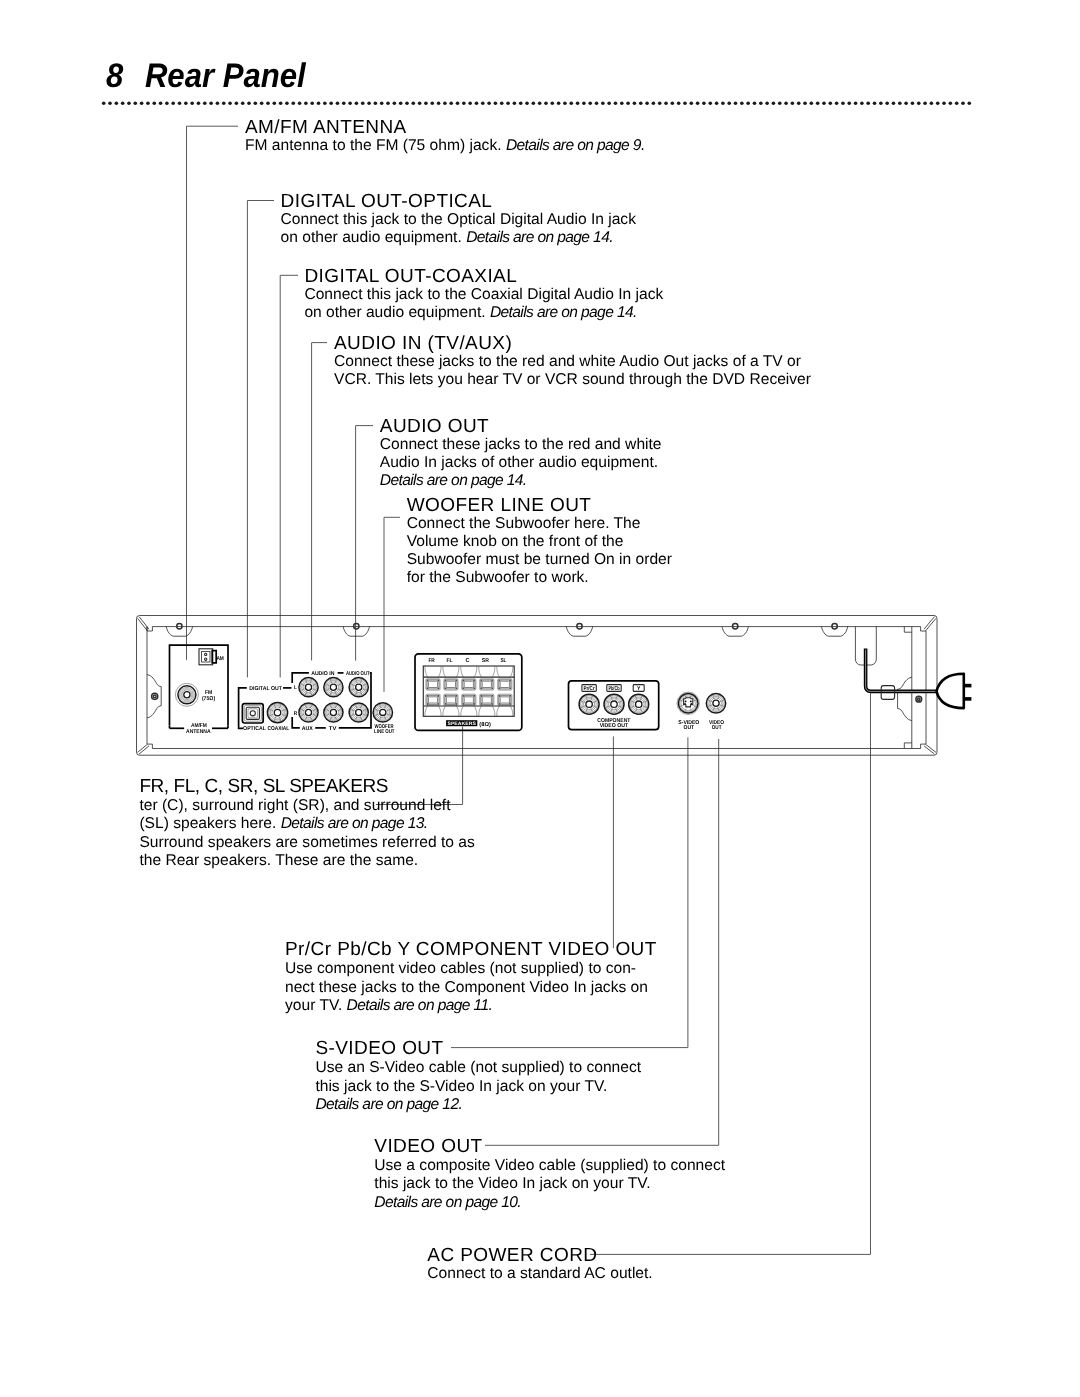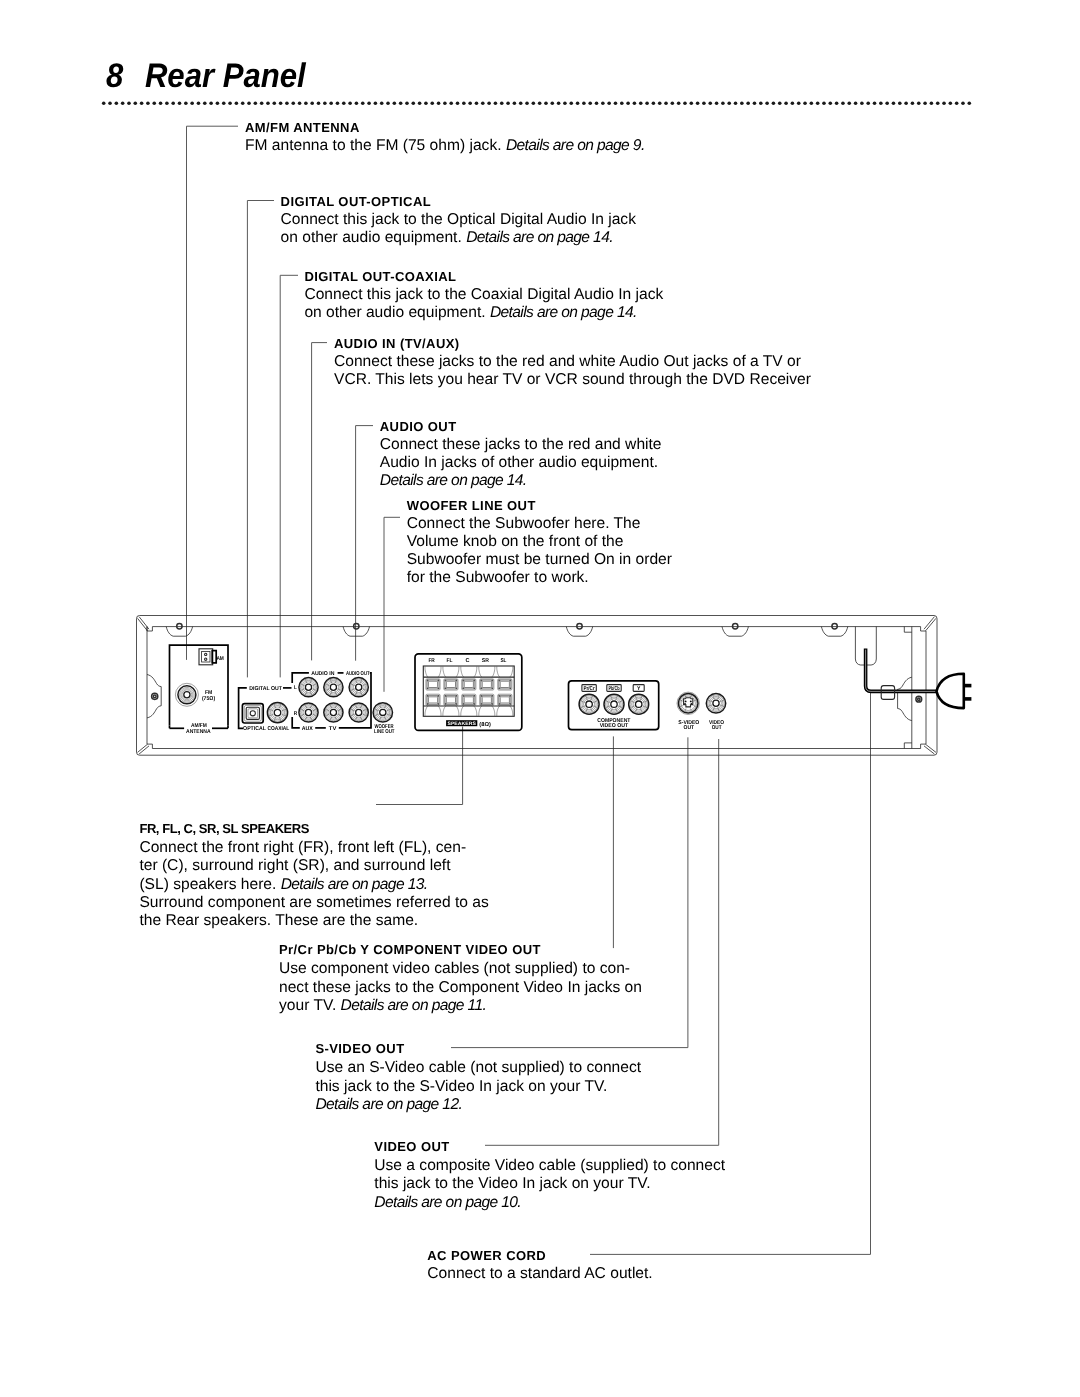--- a/index.html
+++ b/index.html
@@ -18,7 +18,7 @@
   svg.dotrule circle{fill:#1a1a1a;}
 
   .callout{position:absolute;white-space:nowrap;}
-  .callout .ttl{font-weight:bold;font-size:13px;letter-spacing:0.42px;
+  .callout .ttl{font-weight:normal;font-size:19px;letter-spacing:0.42px;
                 line-height:18px;display:block;}
   .callout .bl{font-size:15.6px;line-height:18.1px;display:block;}
   .callout .bl i{font-style:italic;letter-spacing:-0.63px;}

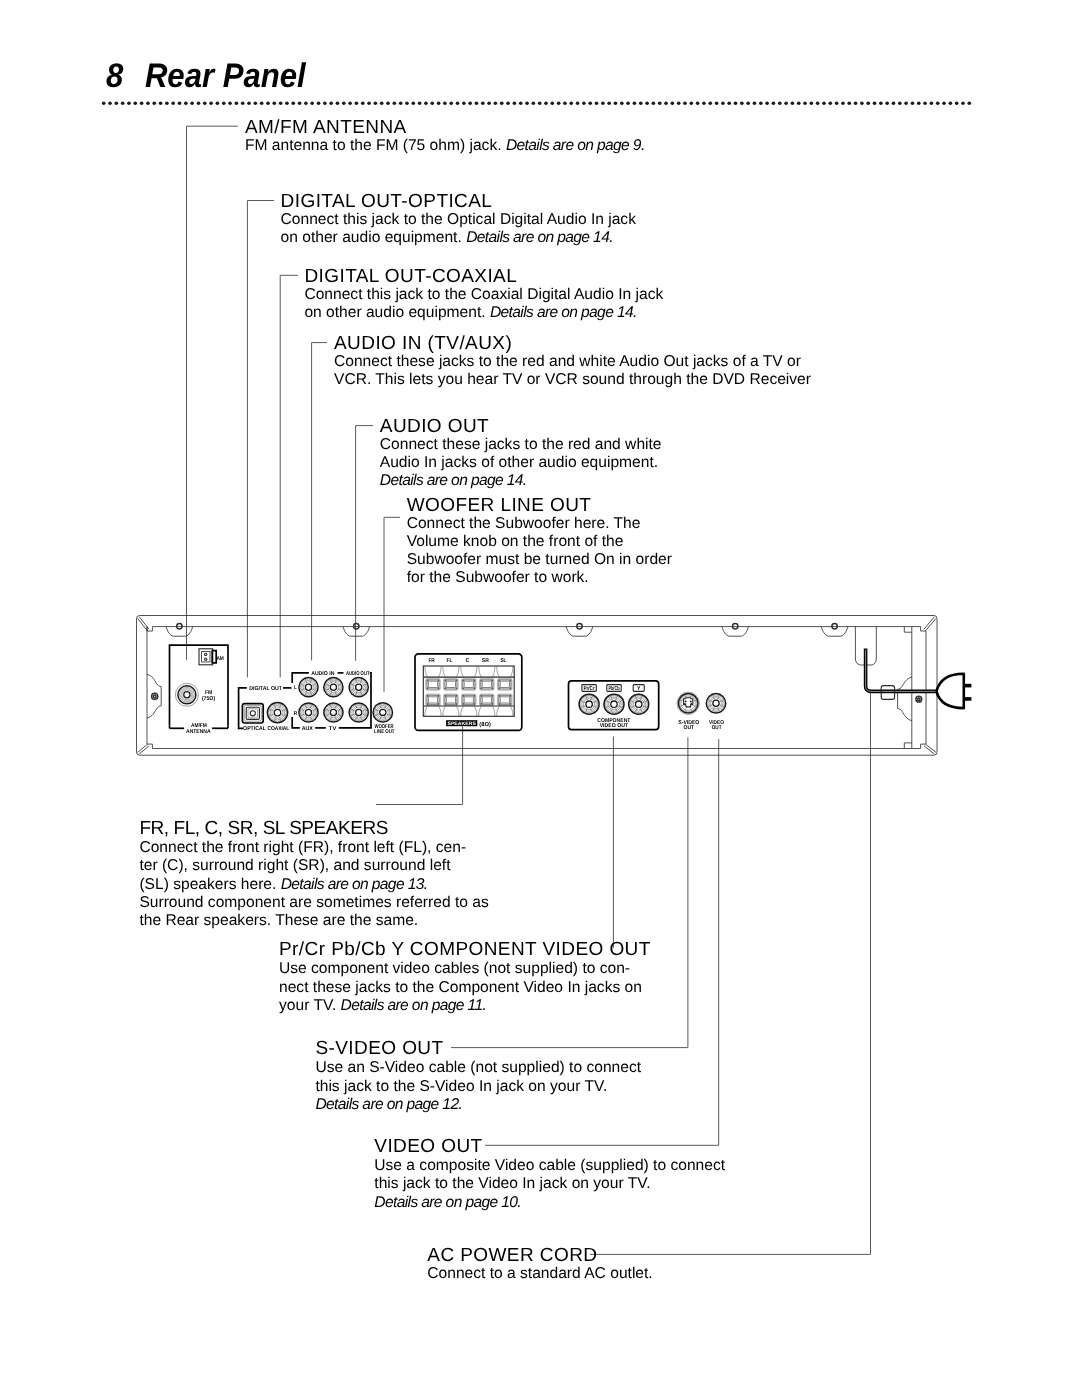--- a/index.html
+++ b/index.html
@@ -250,7 +250,7 @@
 <span class="bl" style="line-height:18.1px"><span>Subwoofer must be turned On in order</span></span>
 <span class="bl" style="line-height:18.1px"><span>for the Subwoofer to work.</span></span>
 </div>
-<div class="callout tight" style="left:139.4px;top:819px">
+<div class="callout tight" style="left:139.4px;top:777px">
 <span class="ttl" style="line-height:19.6px">FR, FL, C, SR, SL SPEAKERS</span>
 <span class="bl" style="line-height:18.45px"><span>Connect the front right (FR), front left (FL), cen-</span></span>
 <span class="bl" style="line-height:18.45px"><span>ter (C), surround right (SR), and surround left</span></span>

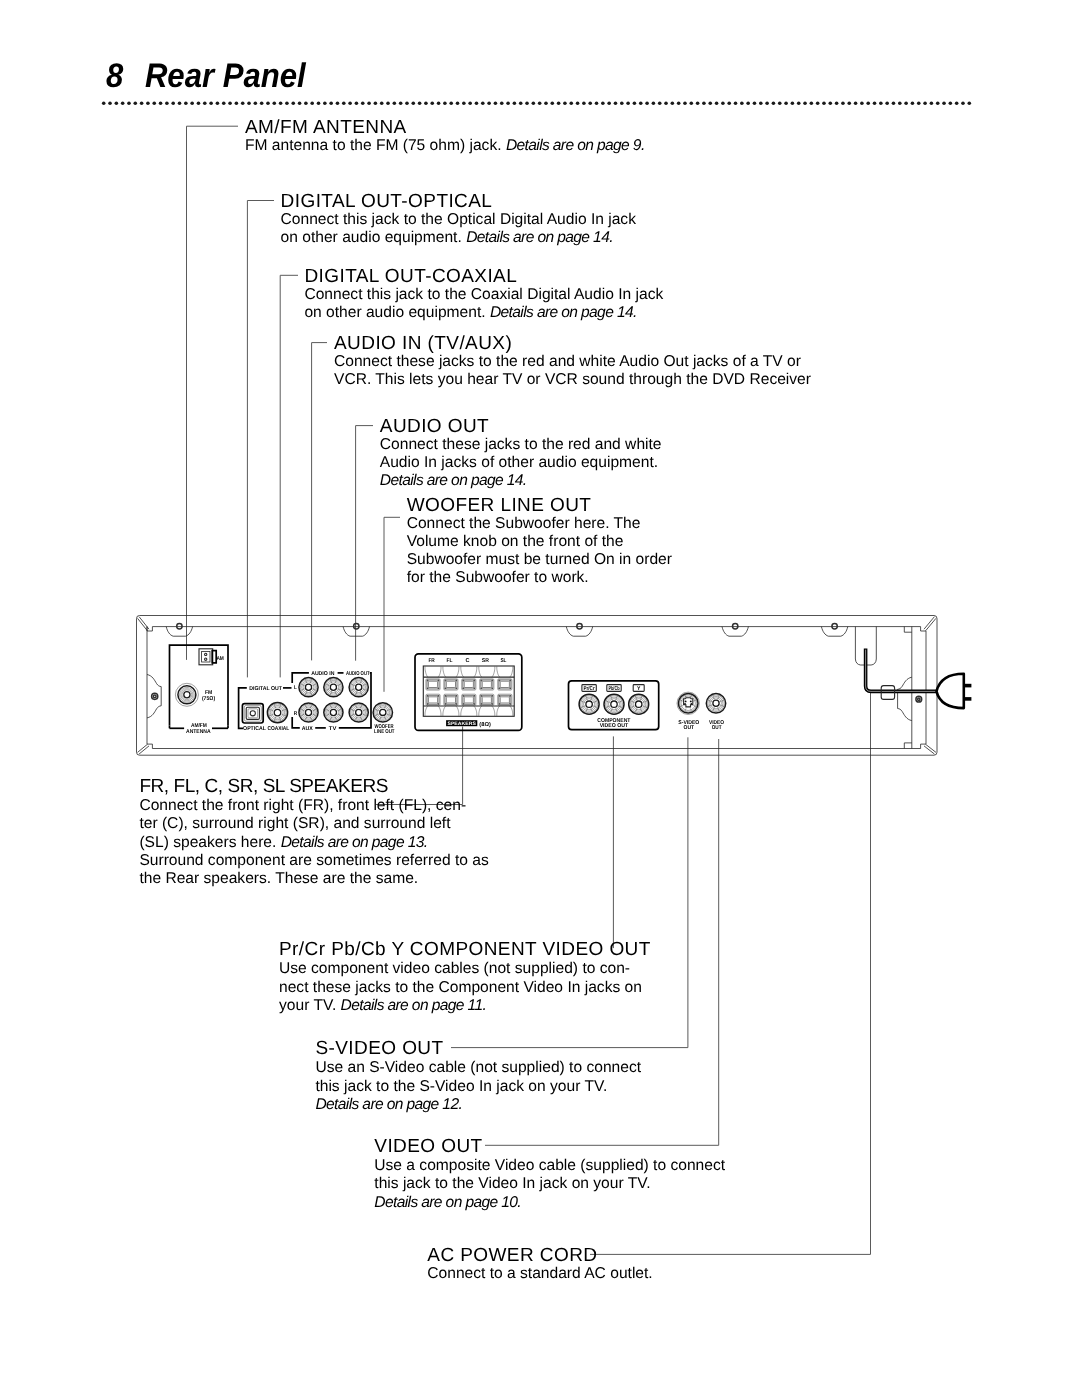--- a/index.html
+++ b/index.html
@@ -252,7 +252,6 @@
 </div>
 <div class="callout tight" style="left:139.4px;top:777px">
 <span class="ttl" style="line-height:19.6px">FR, FL, C, SR, SL SPEAKERS</span>
-<span class="bl" style="line-height:18.45px"><span>Connect the front right (FR), front left (FL), cen-</span></span>
 <span class="bl" style="line-height:18.45px"><span>ter (C), surround right (SR), and surround left</span></span>
 <span class="bl" style="line-height:18.45px"><span>(SL) speakers here. </span><i>Details are on page 13.</i></span>
 <span class="bl" style="line-height:18.45px"><span>Surround component are sometimes referred to as</span></span>

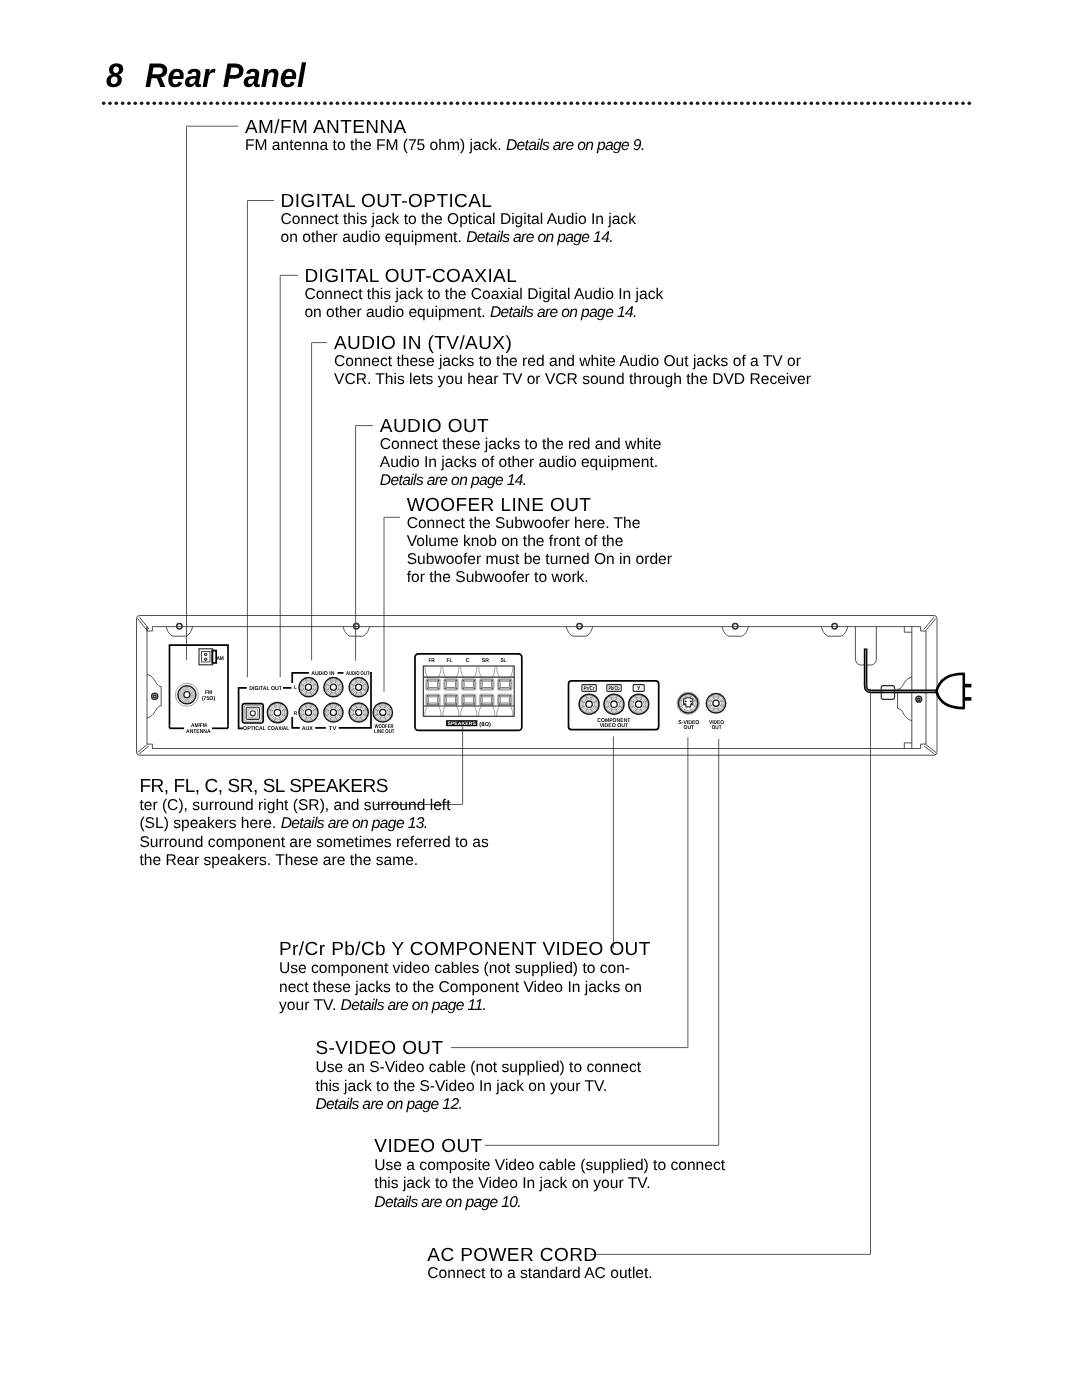--- a/index.html
+++ b/index.html
@@ -254,7 +254,7 @@
 <span class="ttl" style="line-height:19.6px">FR, FL, C, SR, SL SPEAKERS</span>
 <span class="bl" style="line-height:18.45px"><span>ter (C), surround right (SR), and surround left</span></span>
 <span class="bl" style="line-height:18.45px"><span>(SL) speakers here. </span><i>Details are on page 13.</i></span>
-<span class="bl" style="line-height:18.45px"><span>Surround component are sometimes referred to as</span></span>
+<span class="bl" style="line-height:18.45px"><span>Surround speakers are sometimes referred to as</span></span>
 <span class="bl" style="line-height:18.45px"><span>the Rear speakers. These are the same.</span></span>
 </div>
 <div class="callout" style="left:279px;top:939.5px">

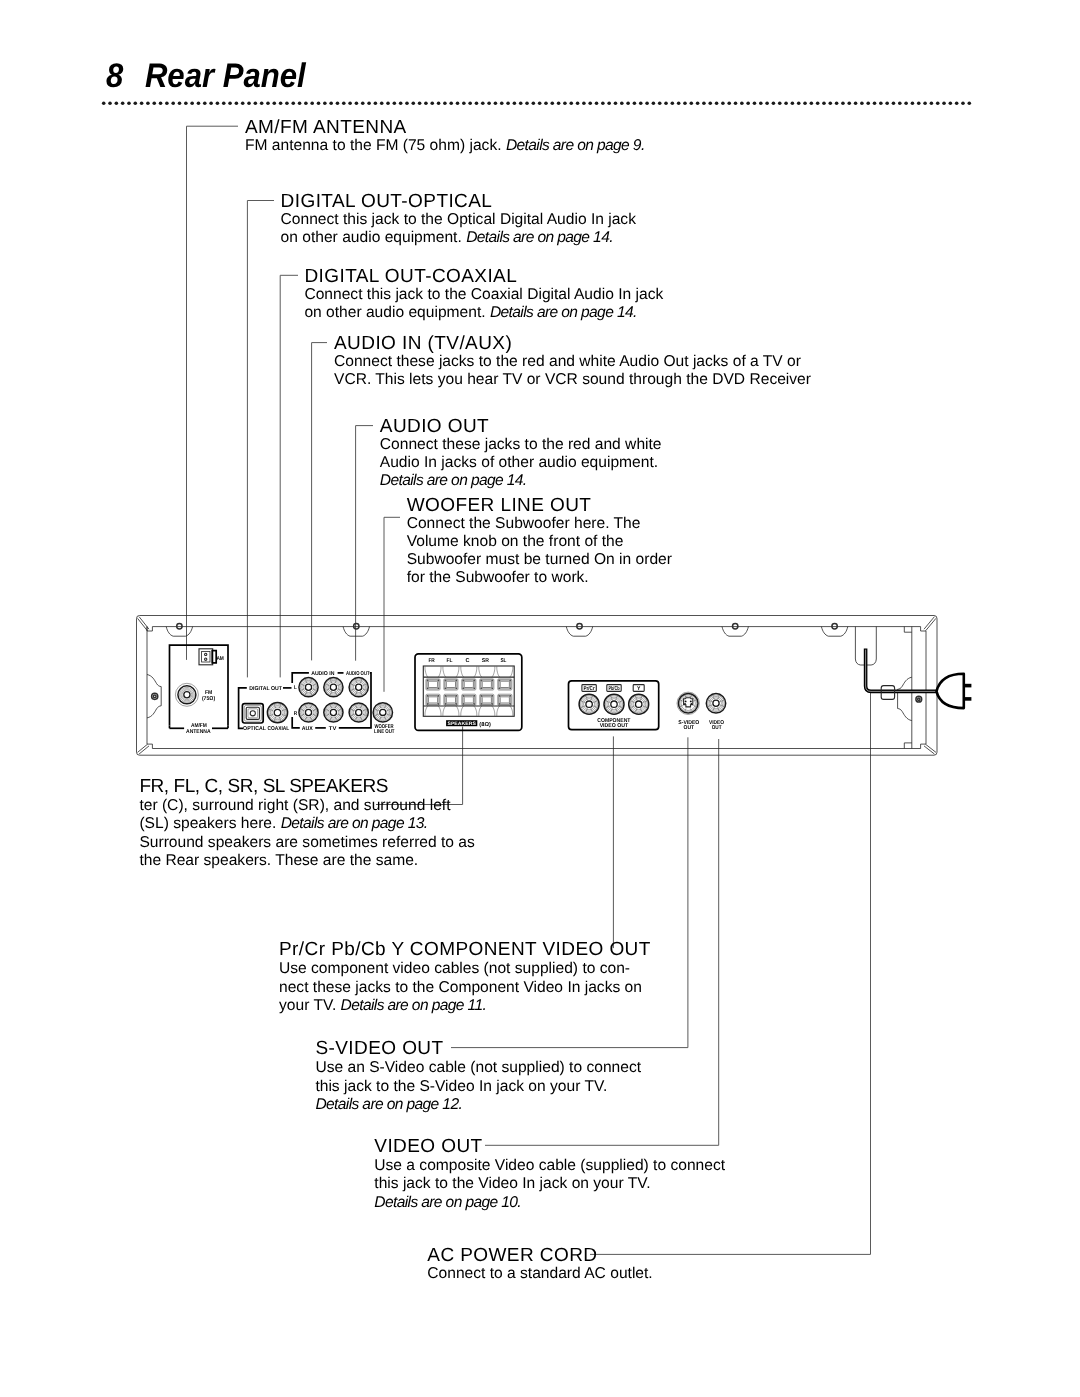--- a/index.html
+++ b/index.html
@@ -257,7 +257,7 @@
 <span class="bl" style="line-height:18.45px"><span>Surround speakers are sometimes referred to as</span></span>
 <span class="bl" style="line-height:18.45px"><span>the Rear speakers. These are the same.</span></span>
 </div>
-<div class="callout" style="left:279px;top:939.5px">
+<div class="callout" style="left:285px;top:939.5px">
 <span class="ttl" style="line-height:20.3px">Pr/Cr Pb/Cb Y COMPONENT VIDEO OUT</span>
 <span class="bl" style="line-height:18.85px"><span>Use component video cables (not supplied) to con-</span></span>
 <span class="bl" style="line-height:18.85px"><span>nect these jacks to the Component Video In jacks on</span></span>

